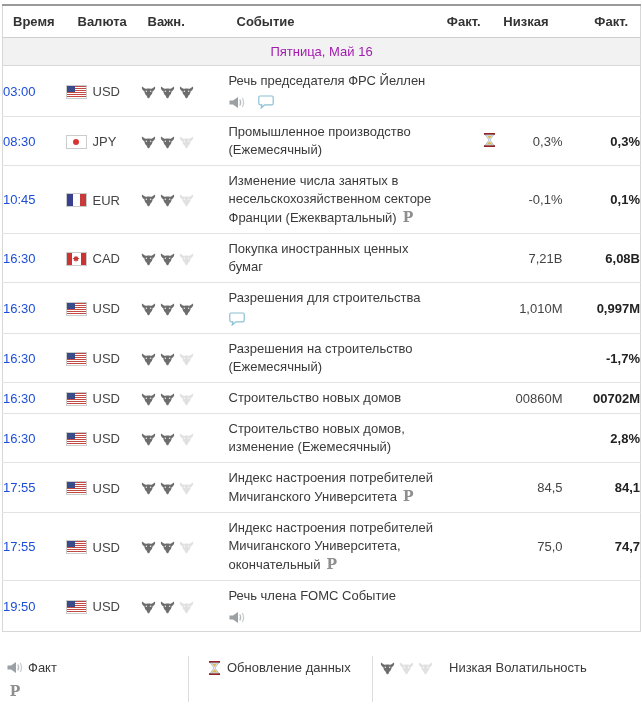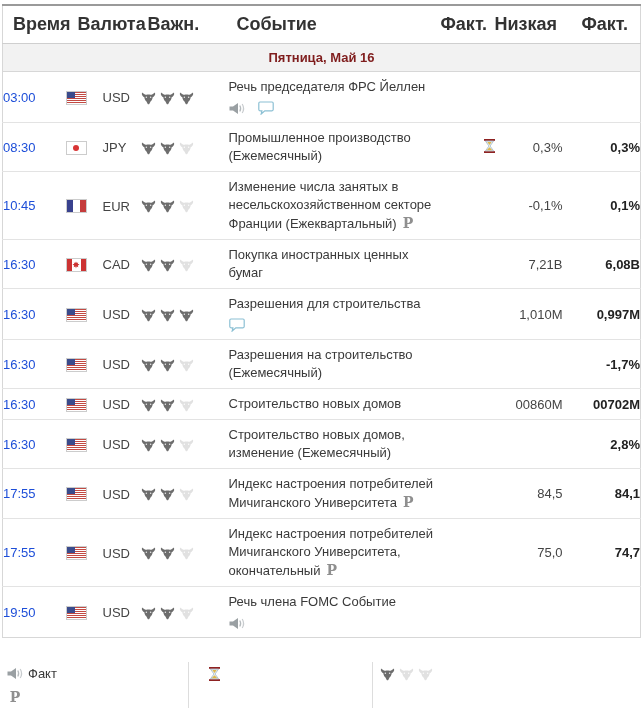--- a/index.html
+++ b/index.html
@@ -8,7 +8,7 @@
 
   table.cal{width:638px;border-collapse:collapse;border-left:1px solid #d7d7d7;border-right:1px solid #d7d7d7;border-bottom:1px solid #d7d7d7;border-top:2px solid #9a9a9a;table-layout:fixed;}
   col.c1{width:64px}col.c2{width:74px}col.c3{width:88px}col.c4{width:212px}col.c5{width:54px}col.c6{width:68px}col.c7{width:78px}
-  thead th{font-weight:bold;text-align:left;font-size:18px;color:#333;padding:8px 0 8px 0;border-bottom:1px solid #cfcfcf;white-space:nowrap;}
+  thead th{font-weight:bold;text-align:left;font-size:13px;color:#333;padding:8px 0 8px 0;border-bottom:1px solid #cfcfcf;white-space:nowrap;}
   th.h-time{padding-left:10px}
   th.h-cur{padding-left:11px}
   th.h-imp{padding-left:7px}

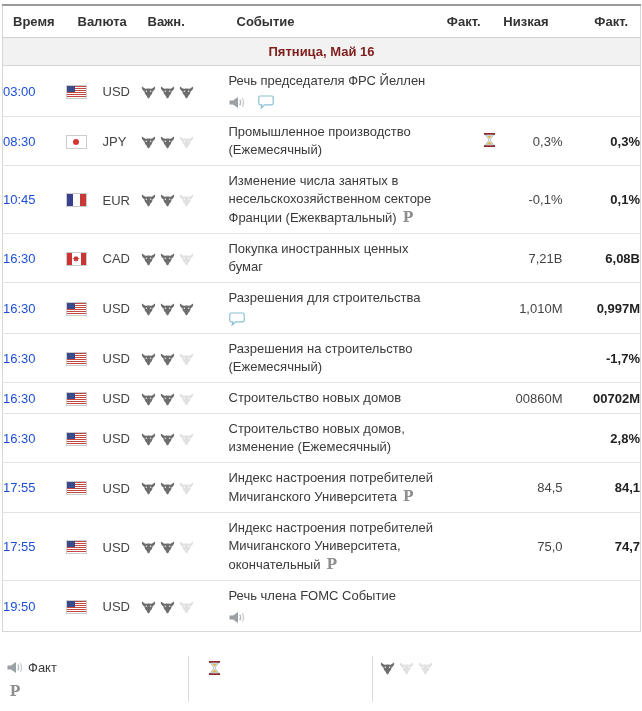--- a/index.html
+++ b/index.html
@@ -16,7 +16,7 @@
   th.h-num{text-align:right;padding-right:14px}
   th.h-prev{text-align:right;padding-right:12px}
 
-  tr.date-row td{background:#f2f2f2;text-align:center;font-weight:bold;color:#7f1d1d;padding:6px 0;border-bottom:1px solid #d7d7d7;}
+  tr.date-row td{background:#f2f2f2;text-align:center;font-weight:normal;color:#a21caf;padding:6px 0;border-bottom:1px solid #d7d7d7;}
 
   tr.event-row td{border-bottom:1px solid #e3e3e3;vertical-align:middle;padding:6px 0;}
   tr.event-row:last-child td{border-bottom:none;}

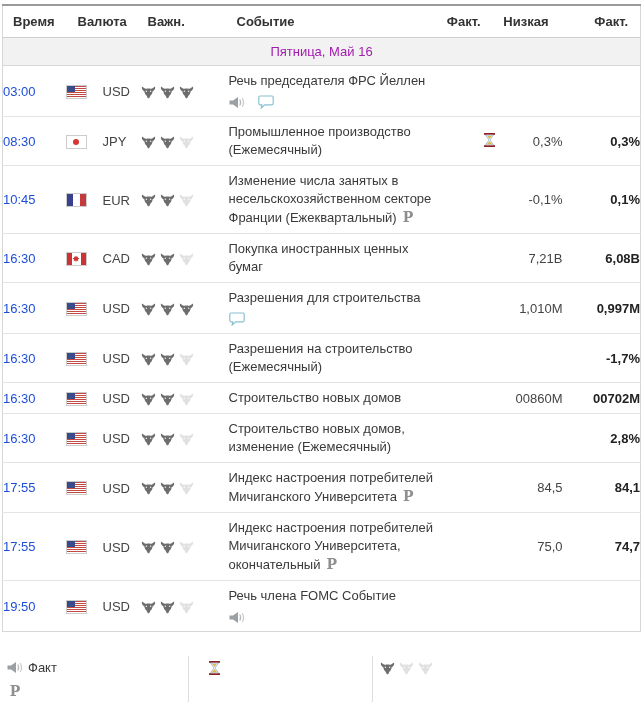--- a/index.html
+++ b/index.html
@@ -22,7 +22,7 @@
   tr.event-row:last-child td{border-bottom:none;}
   td.c-time{padding-left:10px;color:#1d4ed8;}
   td.c-cur{padding-left:20px;white-space:nowrap;}
-  td.c-cur .cur-code{margin-left:17px;color:#444;vertical-align:middle;}
+  td.c-cur .cur-code{margin-left:7px;color:#444;vertical-align:middle;}
   td.c-imp{padding-left:7px;white-space:nowrap;}
   td.c-event{padding:8px 4px 8px 8px;line-height:18px;color:#3a3a3a;}
   td.c-num{text-align:right;color:#444;padding-right:14px;}

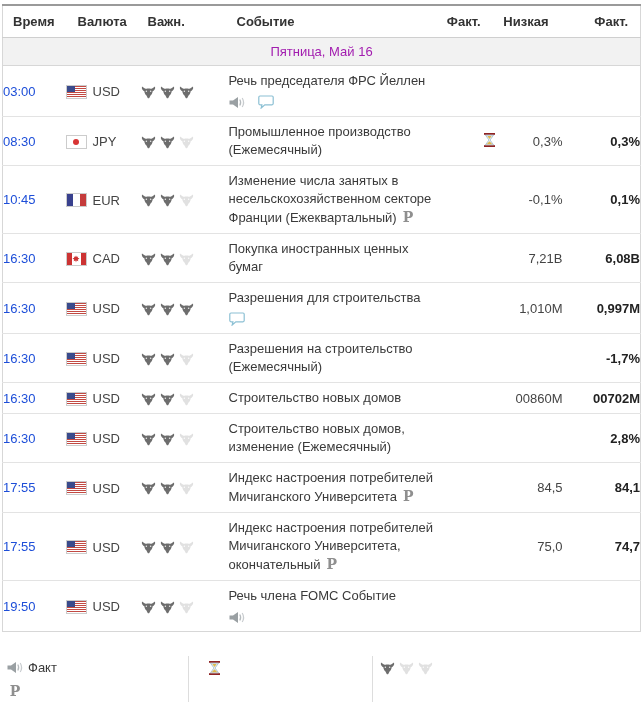--- a/index.html
+++ b/index.html
@@ -442,6 +442,7 @@
                 <path d="M5.5,8.2 L8.4,11.2 H2.6 Z" fill="#ddb84e"></path>
               </svg>
             </span>
+            <span class="li-label">Обновление данных</span>
           </div>
         </div>
       <div class="legend-col col-c">

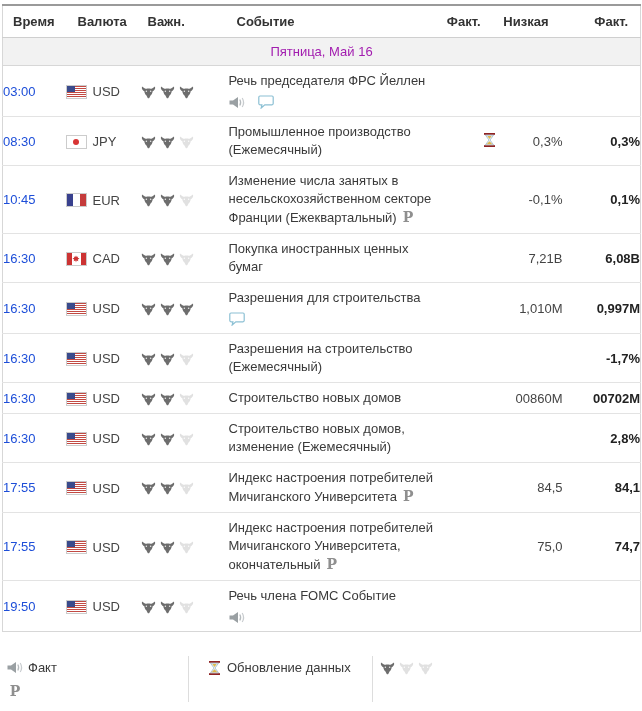--- a/index.html
+++ b/index.html
@@ -466,6 +466,7 @@
                 <circle cx="5.7" cy="5.6" r="0.8" fill="#ffffff" opacity="0.85"></circle>
                 <circle cx="10.3" cy="5.6" r="0.8" fill="#ffffff" opacity="0.85"></circle>
               </svg></span>
+            <span class="li-label">Низкая Волатильность</span>
           </div>
           <div class="legend-item">
             <span class="li-bulls"></span>

